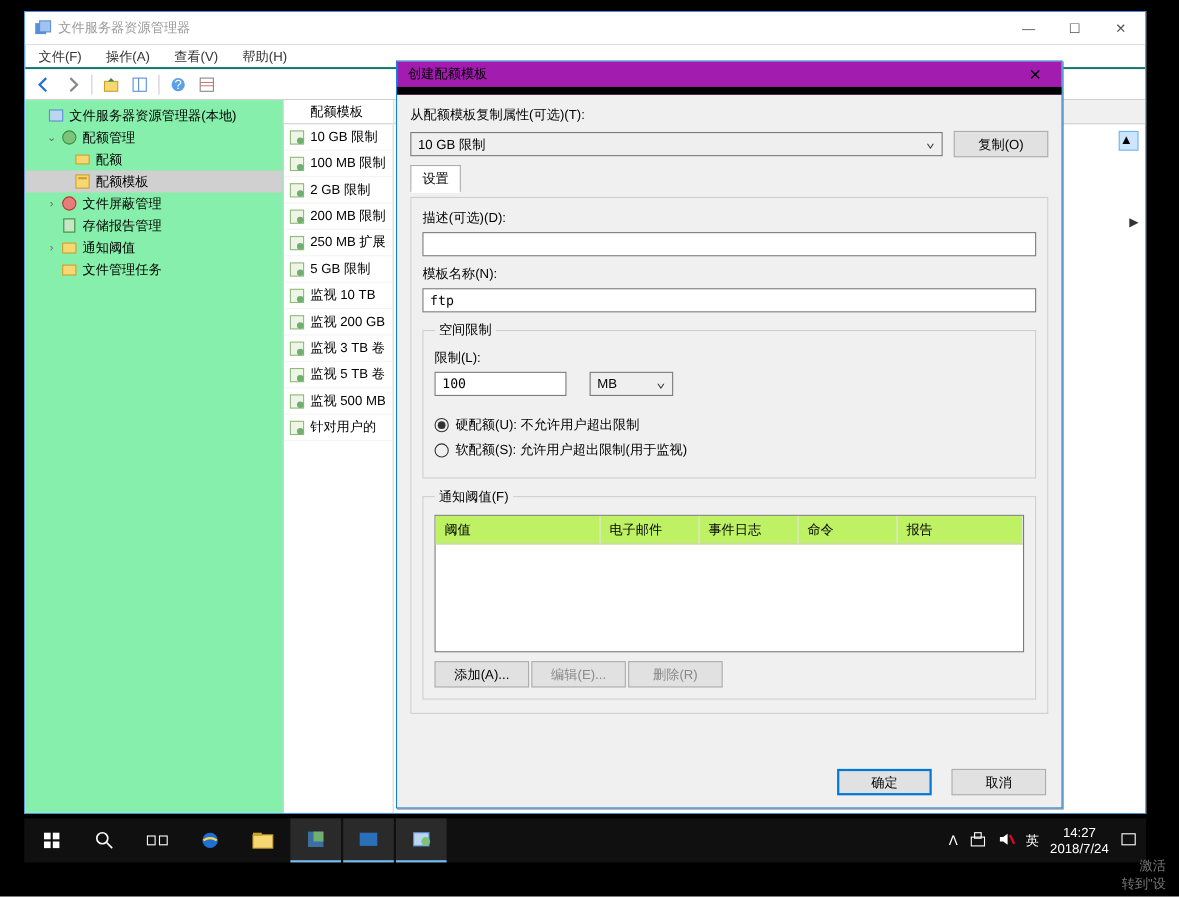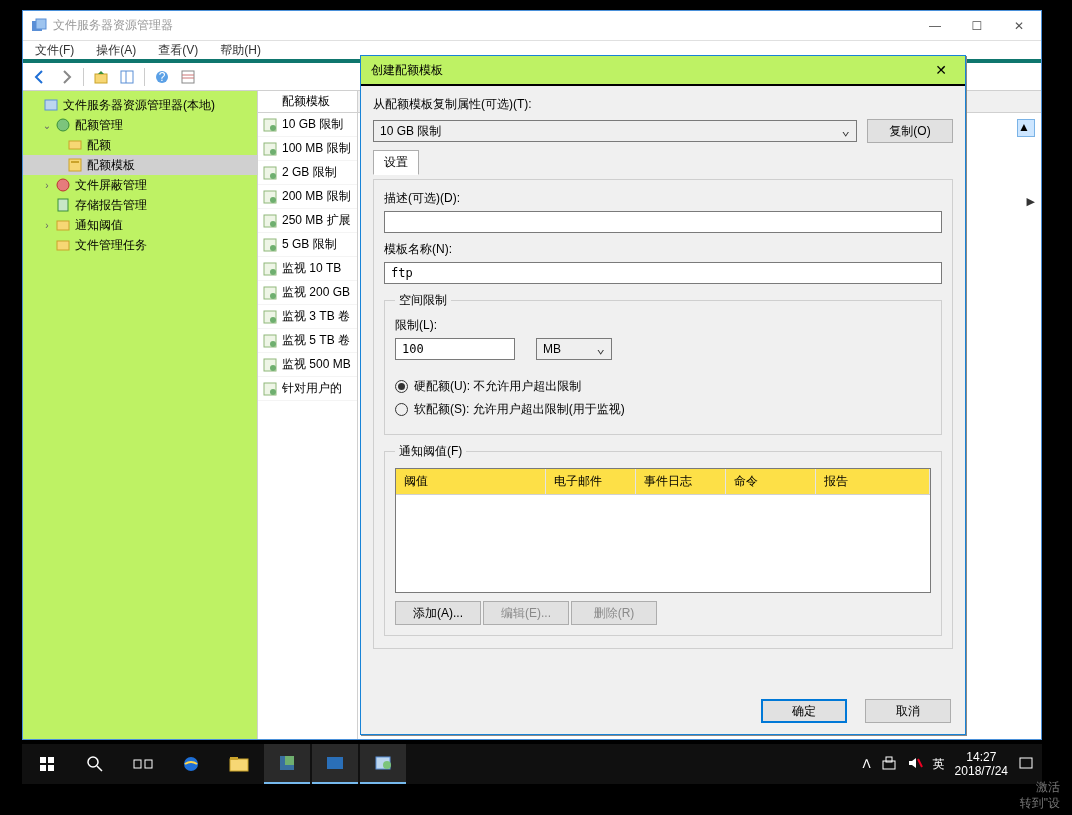--- a/index.html
+++ b/index.html
@@ -12,7 +12,7 @@
 .winbtns { display: flex; gap: 14px; color: #555; }
 .winbtn { width: 28px; height: 20px; display: flex; align-items: center; justify-content: center; }
 
-.menubar { height: 22px; display: flex; align-items: center; padding: 0 6px; gap: 10px; border-bottom: 4px solid #0f766e; color: #333; }
+.menubar { height: 22px; display: flex; align-items: center; padding: 0 6px; gap: 10px; border-bottom: 2px solid #0f766e; color: #333; }
 .menubar span { padding: 2px 6px; }
 
 .toolbar { height: 28px; display: flex; align-items: center; padding: 0 6px; gap: 4px; border-bottom: 1px solid #d0d0d0; background: #fff; }

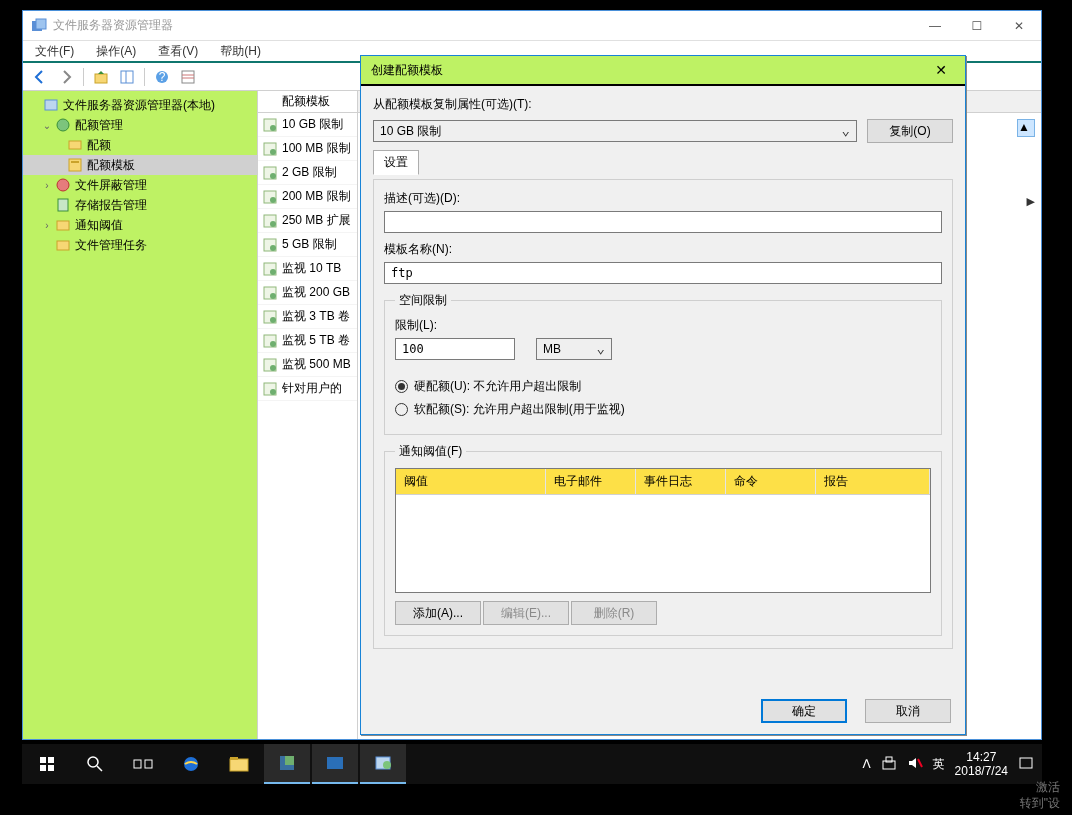--- a/index.html
+++ b/index.html
@@ -40,7 +40,7 @@
 .rp-sq { position: absolute; right: 6px; top: 28px; width:18px; height:18px; background:#cde6ff; border:1px solid #7ab3e6; }
 
 .dialog { position: absolute; left: 360px; top: 55px; width: 606px; height: 680px; background: #f0f0f0; border: 1px solid #1883d7; box-shadow: 1px 1px 0 #888; display: flex; flex-direction: column; }
-.dlg-title { height: 30px; background: #bef264; display: flex; align-items: center; padding: 0 10px; border-bottom: 2px solid #000000; }
+.dlg-title { height: 30px; background: #a21caf; display: flex; align-items: center; padding: 0 10px; border-bottom: 7px solid #000000; }
 .dlg-title .t { flex: 1; }
 .dlg-close { font-size: 14px; padding: 2px 8px; }
 .dlg-body { flex: 1; padding: 10px 12px 0 12px; display: flex; flex-direction: column; gap: 6px; overflow: hidden; }

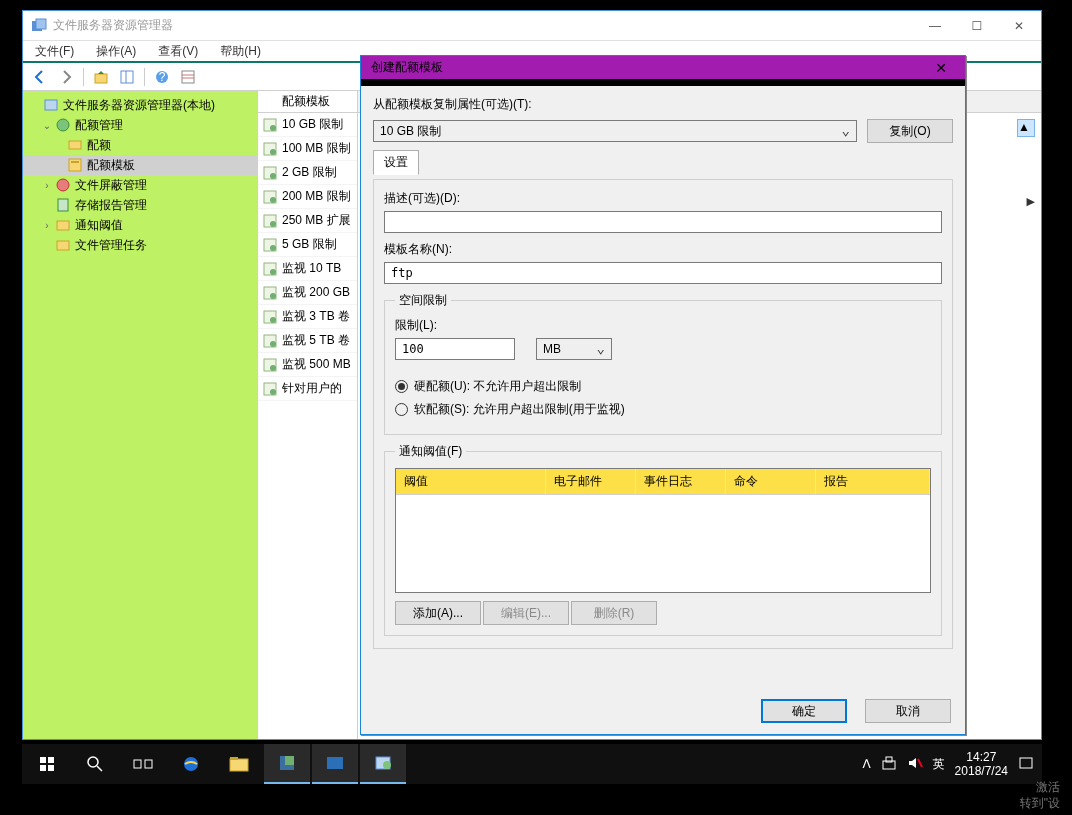--- a/index.html
+++ b/index.html
@@ -20,7 +20,7 @@
 .tsep { width: 1px; height: 18px; background: #ccc; margin: 0 2px; }
 
 .body3col { flex: 1; display: flex; min-height: 0; }
-.tree { width: 235px; border-right: 1px solid #d0d0d0; padding: 4px 0; background: #bef264; overflow: auto; }
+.tree { width: 235px; border-right: 1px solid #d0d0d0; padding: 4px 0; background: #86efac; overflow: auto; }
 .tree-row { display: flex; align-items: center; height: 20px; padding-left: 6px; white-space: nowrap; }
 .tree-row.selected { background: #d0d0d0; }
 .tree-toggle { width: 12px; font-size: 10px; color: #666; text-align: center; }

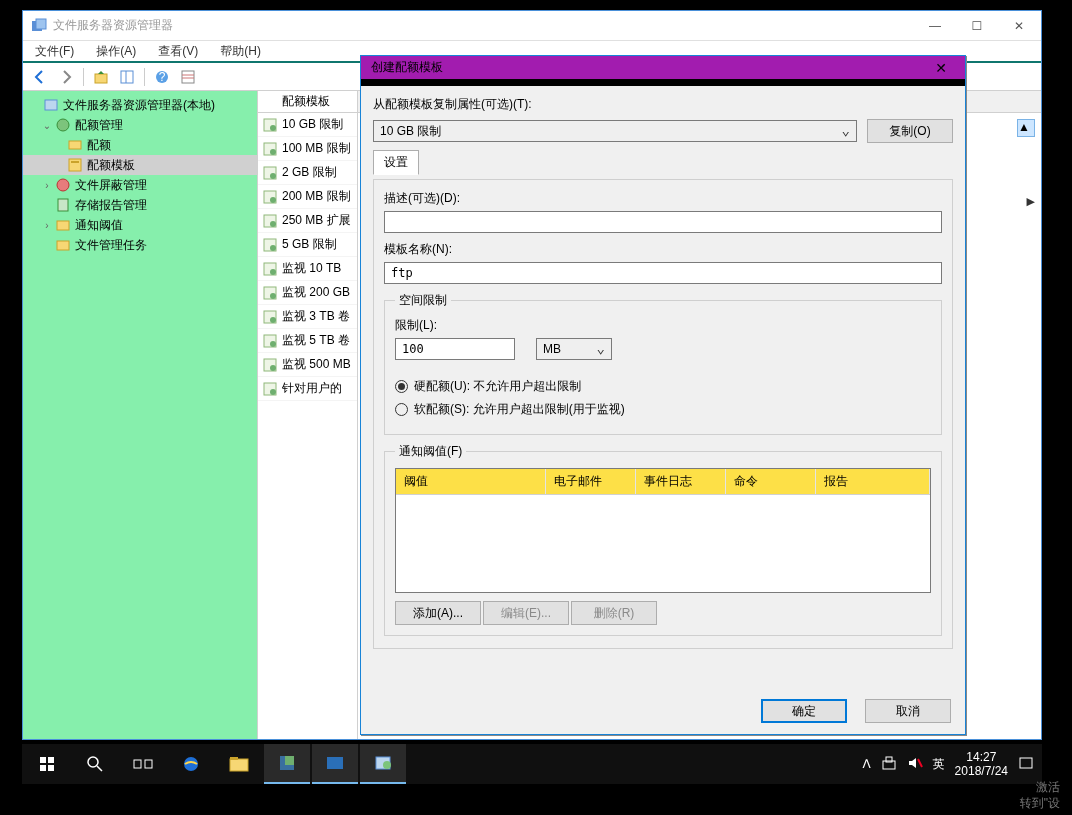--- a/index.html
+++ b/index.html
@@ -69,7 +69,7 @@
 .radio.checked::after { content: ""; width: 7px; height: 7px; border-radius: 50%; background: #333; }
 
 .table-frame { border: 1px solid #7a7a7a; background: #fff; height: 125px; }
-.thead { display: flex; border-bottom: 1px solid #d0d0d0; background: #fde047; }
+.thead { display: flex; border-bottom: 1px solid #d0d0d0; background: #bef264; }
 .th { padding: 4px 8px; border-right: 1px solid #e4e4e4; font-weight: normal; }
 .th1 { width: 150px; } .th2 { width: 90px; } .th3 { width: 90px; } .th4 { width: 90px; } .th5 { flex: 1; }
 

